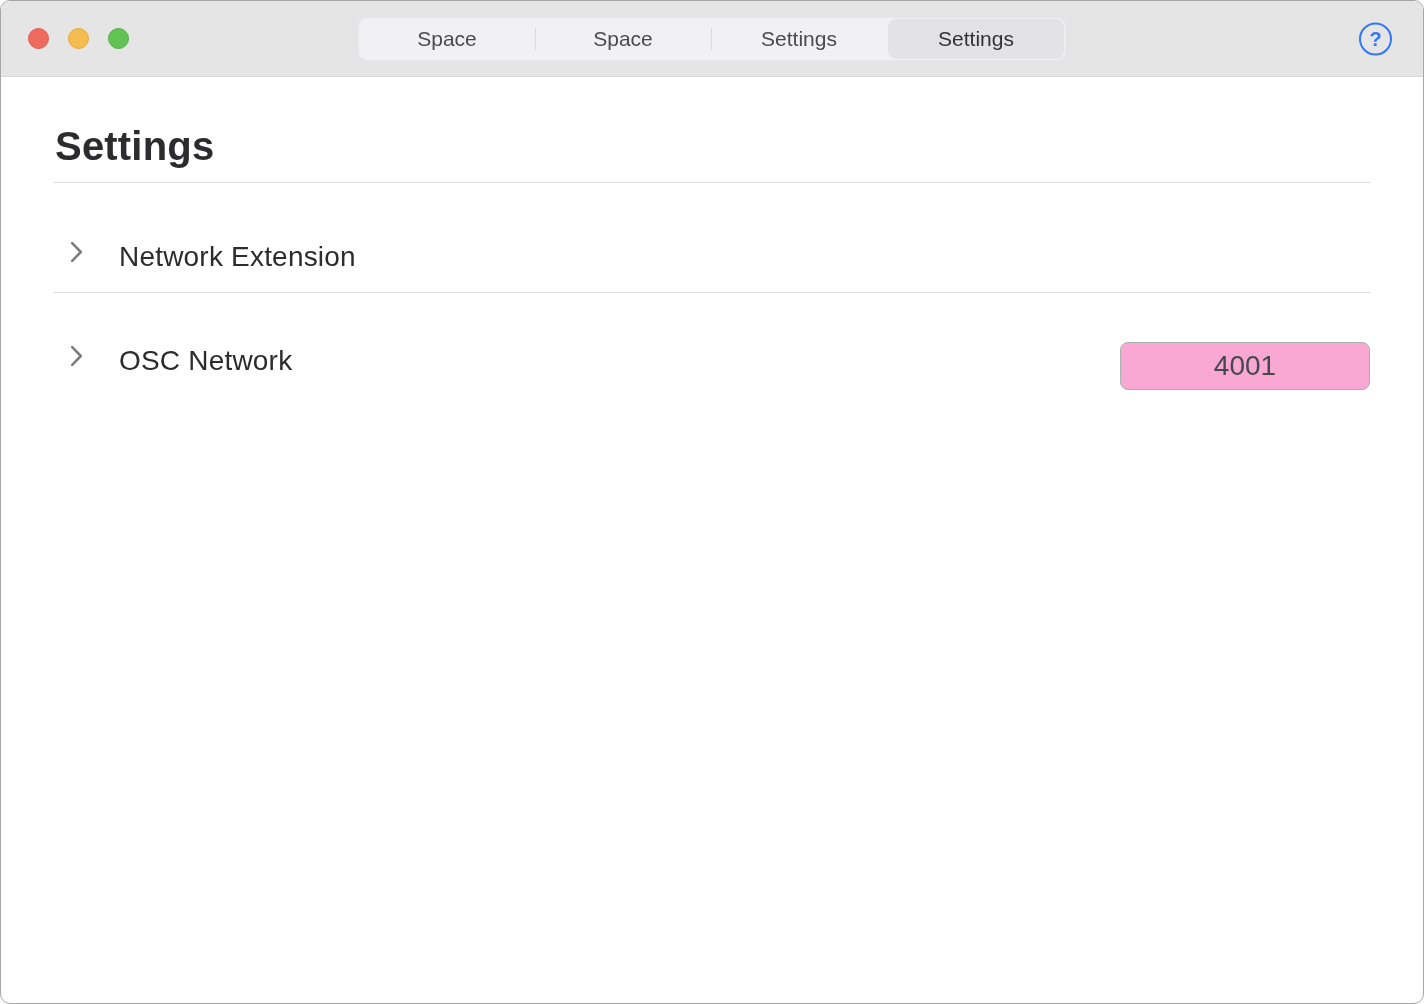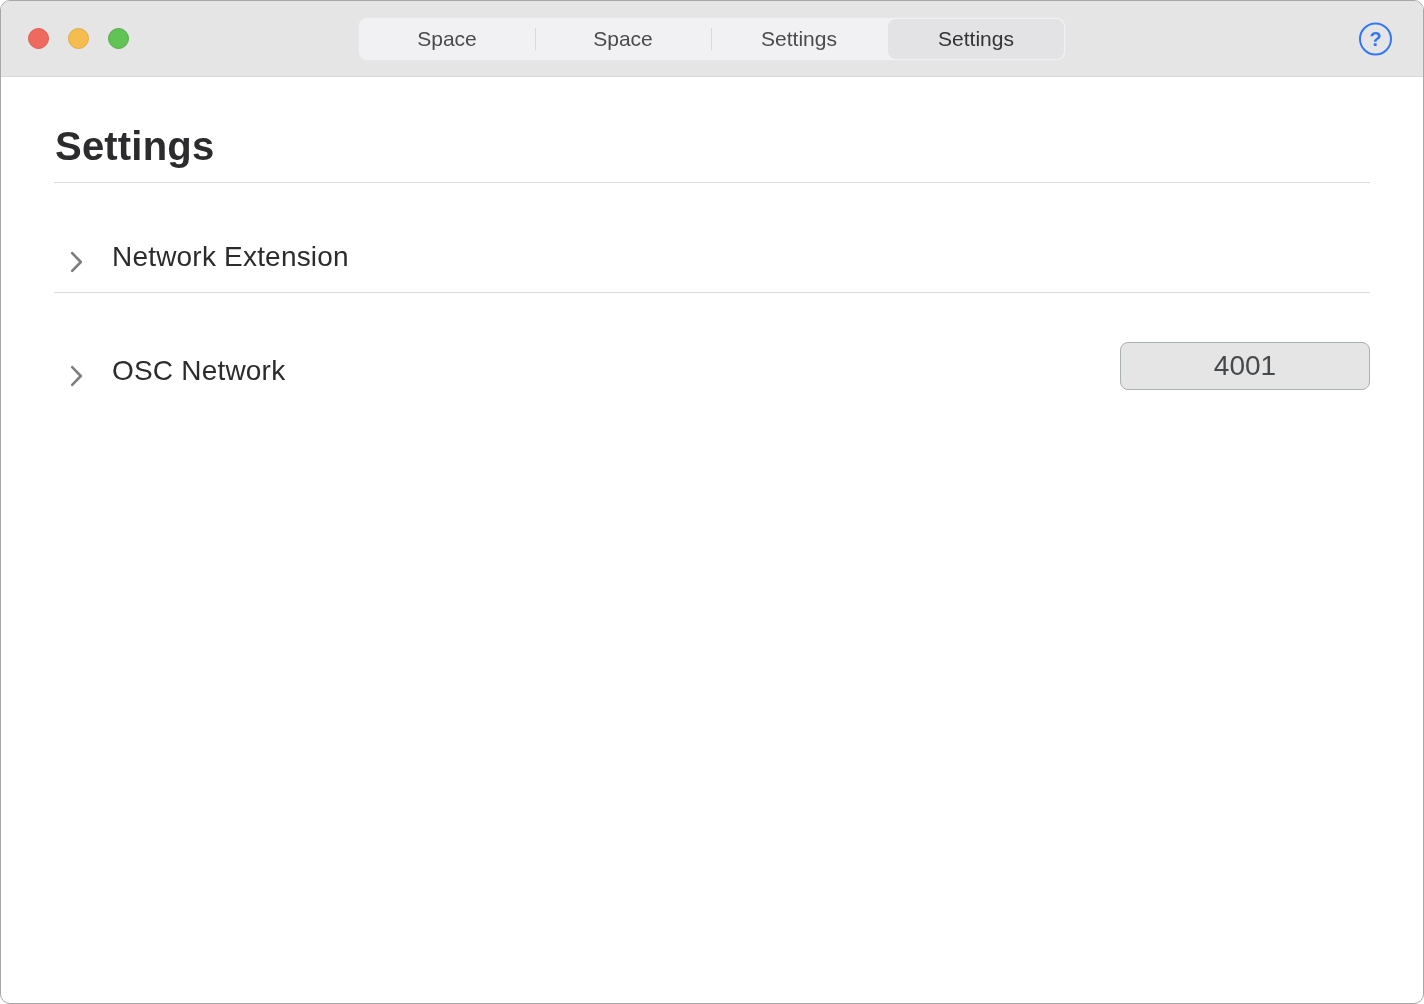--- a/index.html
+++ b/index.html
@@ -82,7 +82,7 @@
   .divider { height: 1px; background: #dcdcde; }
   .title-divider { margin-top: 13px; }
 
-  .row { display: flex; align-items: flex-end; }
+  .row { display: flex; align-items: flex-start; gap: 7px; }
   .row-ne  { padding: 55px 0 16px; }
   .row-osc { padding: 49px 0 20px; }
 

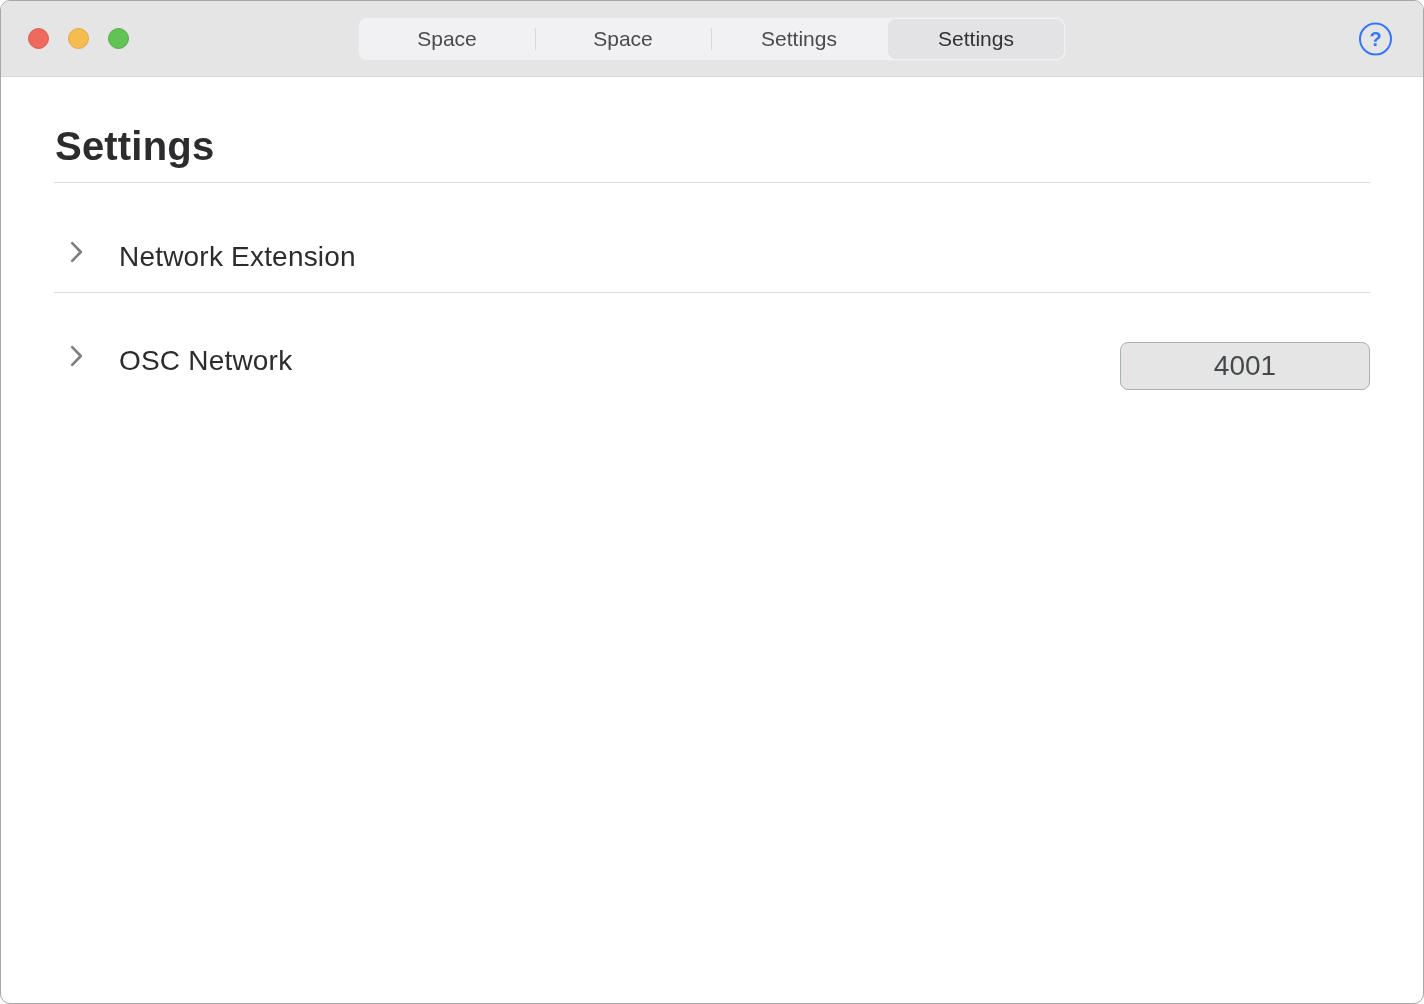--- a/index.html
+++ b/index.html
@@ -103,7 +103,7 @@
     margin-left: auto;
     width: 250px; height: 48px;
     border: 1px solid #aab3ab; border-radius: 8px;
-    background: #e5e5e5;
+    background: #f9a8d4;
     text-align: center;
     font-size: 28px; color: #46494b;
     font-family: inherit;

